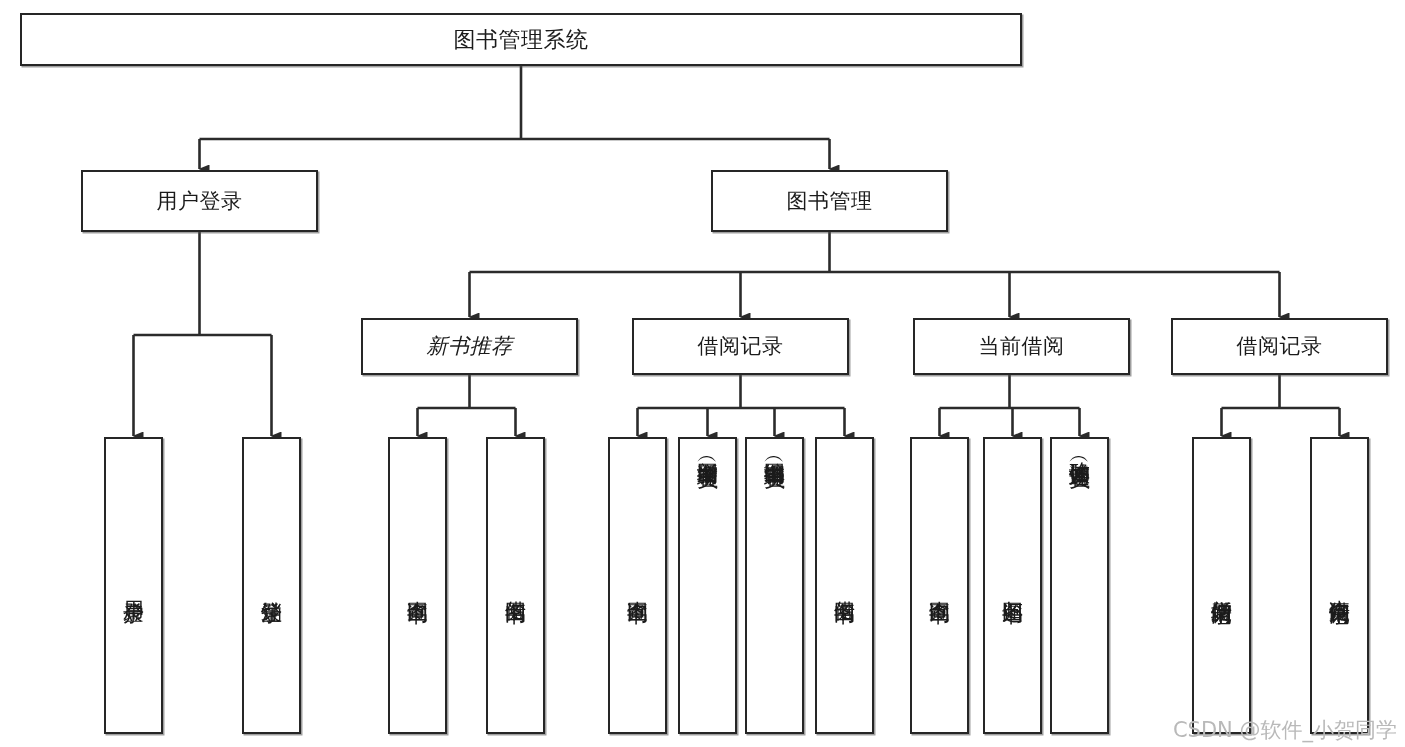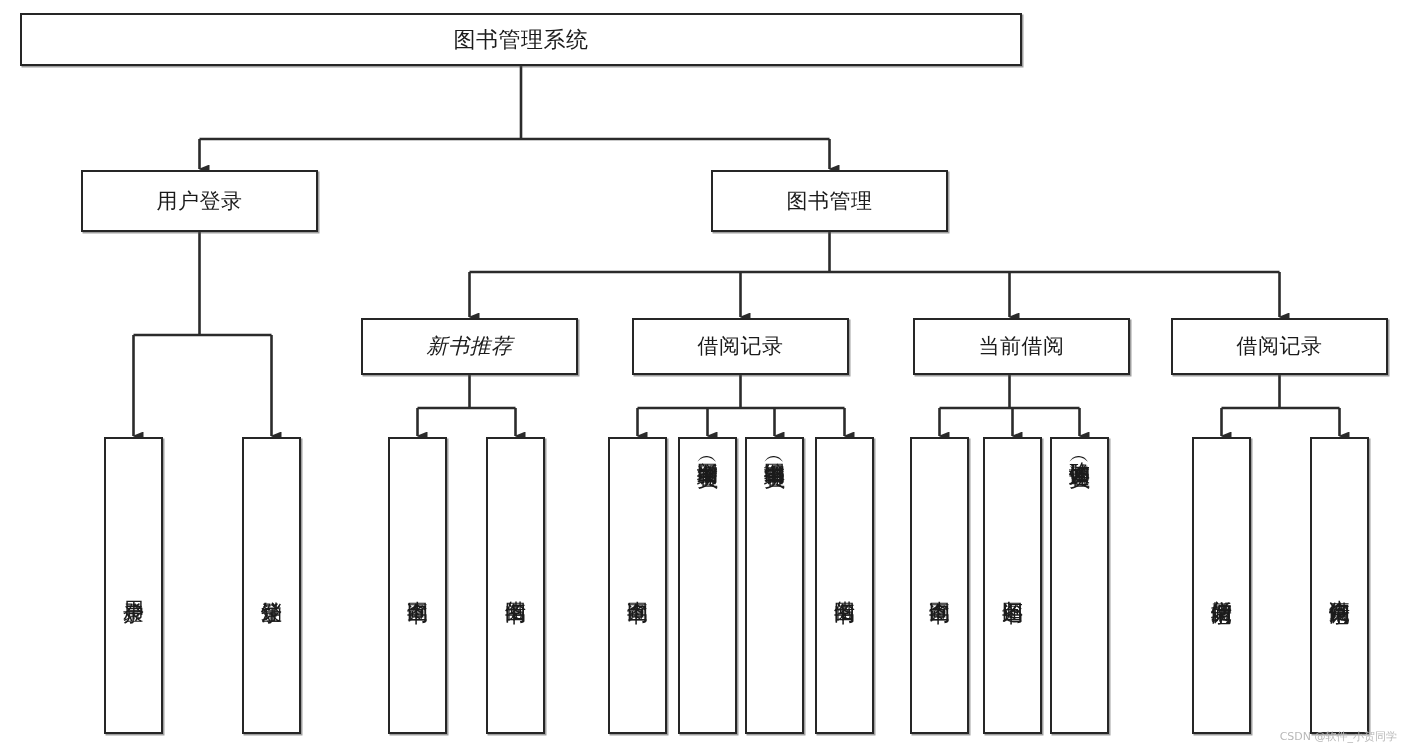--- a/index.html
+++ b/index.html
@@ -73,7 +73,7 @@
     position: absolute;
     right: 8px;
     bottom: 3px;
-    font-size: 11px;
+    font-size: 21px;
     color: #b9b9b9;
     z-index: 5;
     white-space: nowrap;

